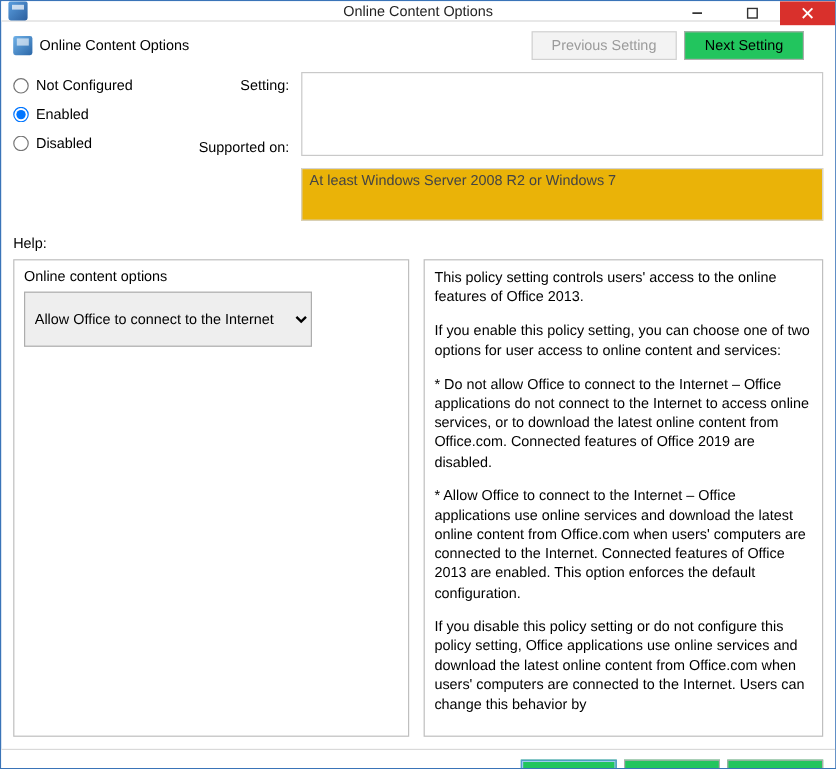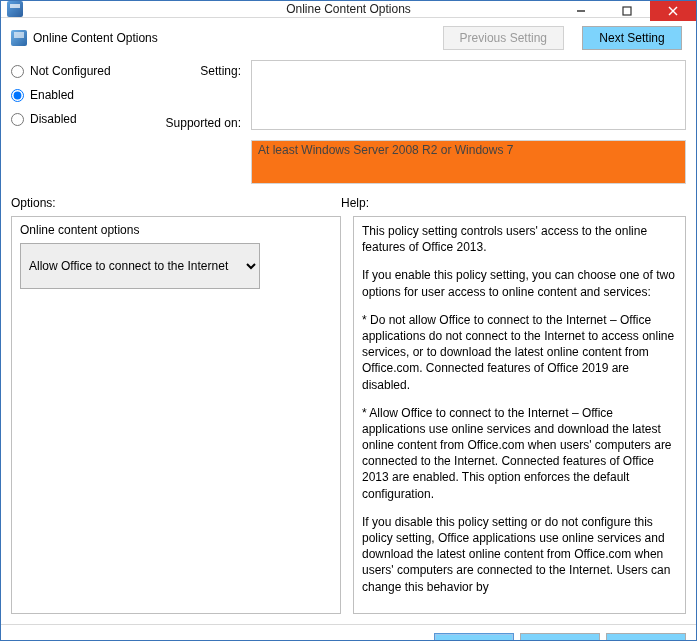--- a/index.html
+++ b/index.html
@@ -62,7 +62,7 @@
     content:""; position:absolute; left:3px; top:2px; width:10px; height:6px;
     background:#fff; opacity:.6;
   }
-  .header-right { display:flex; gap:18px; margin-right:4px;}
+  .header-right { display:flex; gap:6px; margin-right:16px;}
   button.std {
     font-family:inherit; font-size:12px;
     border:1px solid #adadad; background:#7dd3fc;

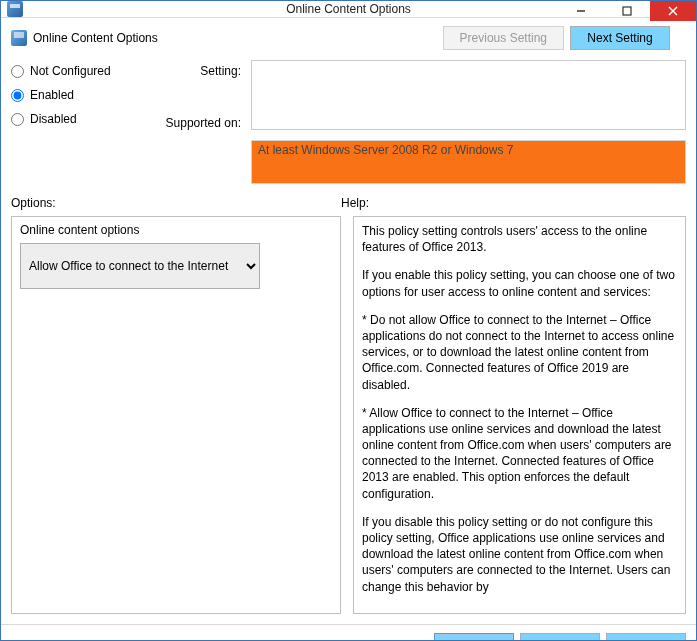--- a/index.html
+++ b/index.html
@@ -65,7 +65,7 @@
   .header-right { display:flex; gap:6px; margin-right:16px;}
   button.std {
     font-family:inherit; font-size:12px;
-    border:1px solid #adadad; background:#7dd3fc;
+    border:1px solid #adadad; background:#22c55e;
     padding:4px 16px; min-width:100px;
     cursor:pointer;
   }

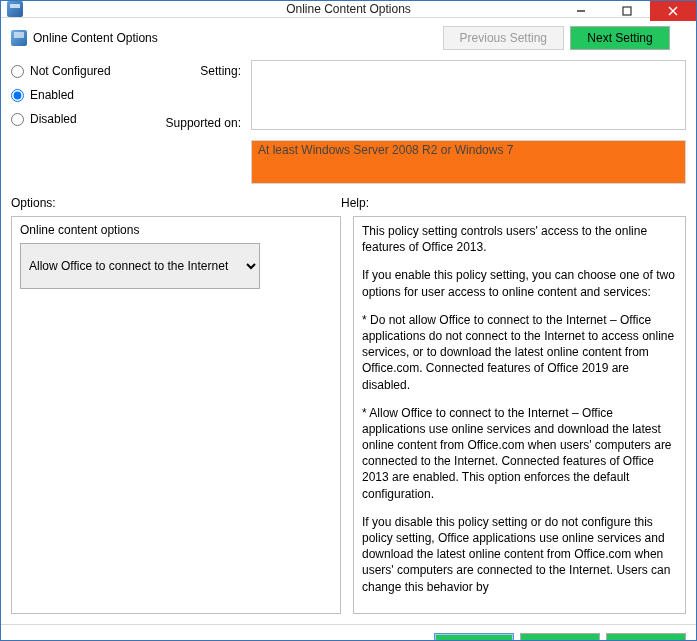--- a/index.html
+++ b/index.html
@@ -91,7 +91,7 @@
   }
   .supported-box {
     width:100%; height:44px;
-    border:1px solid #d4d4d4; background:#f97316;
+    border:1px solid #d4d4d4; background:#eab308;
     padding:2px 6px; font-size:12px; color:#444;
     overflow-y:scroll;
   }

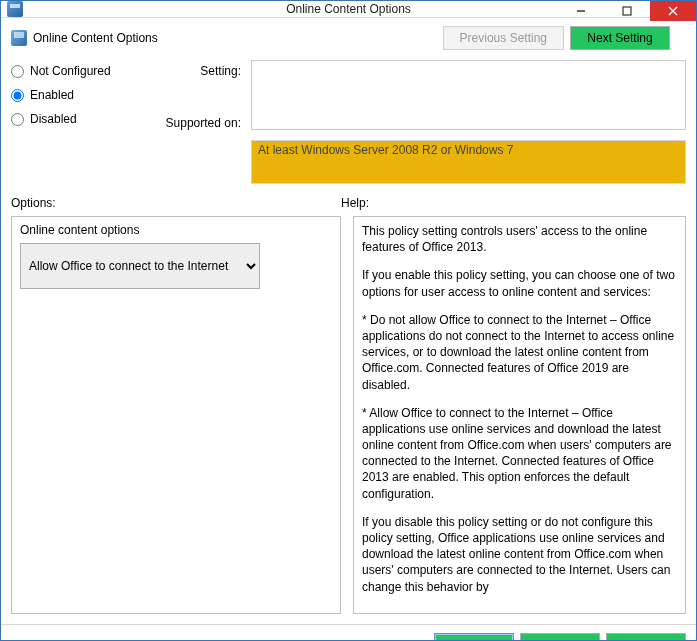--- a/index.html
+++ b/index.html
@@ -195,7 +195,6 @@
   </div>
 
   <div class="section-labels">
-    <div class="left">Options:</div>
     <div class="right">Help:</div>
   </div>
 

